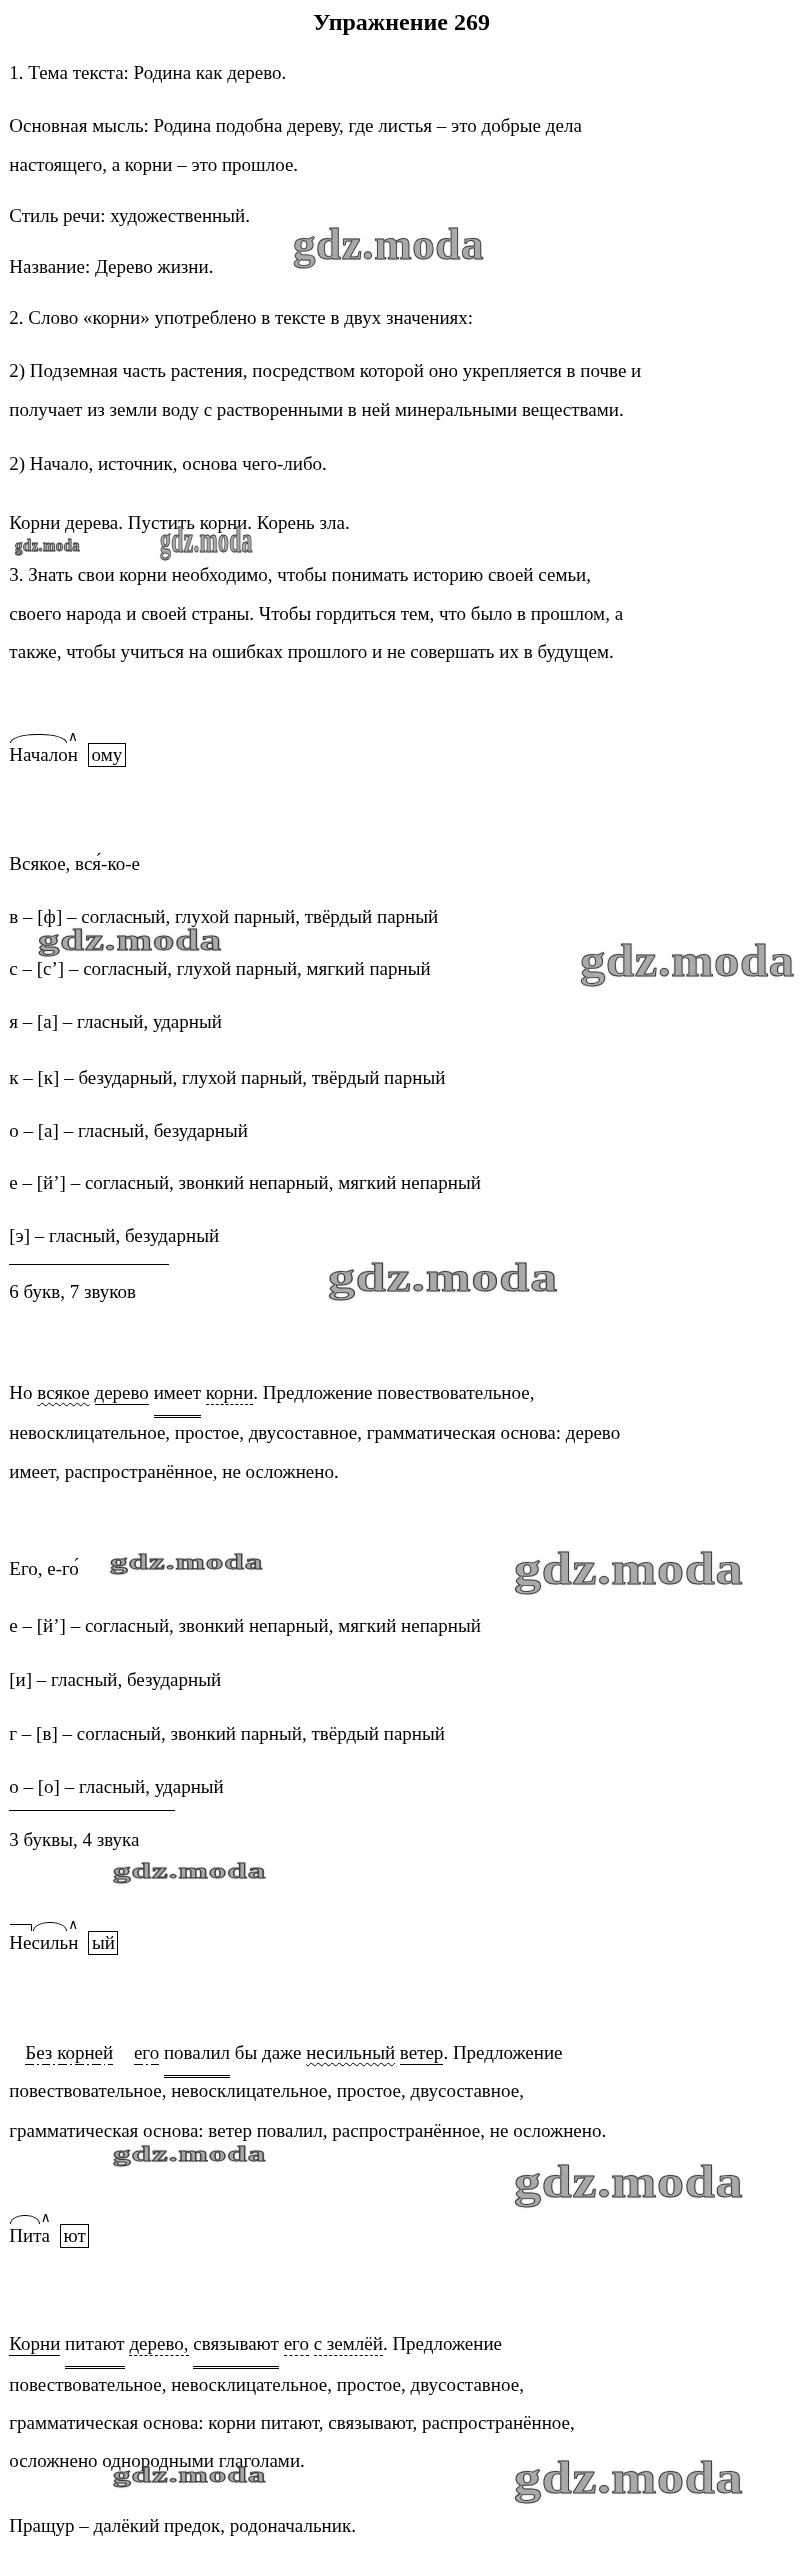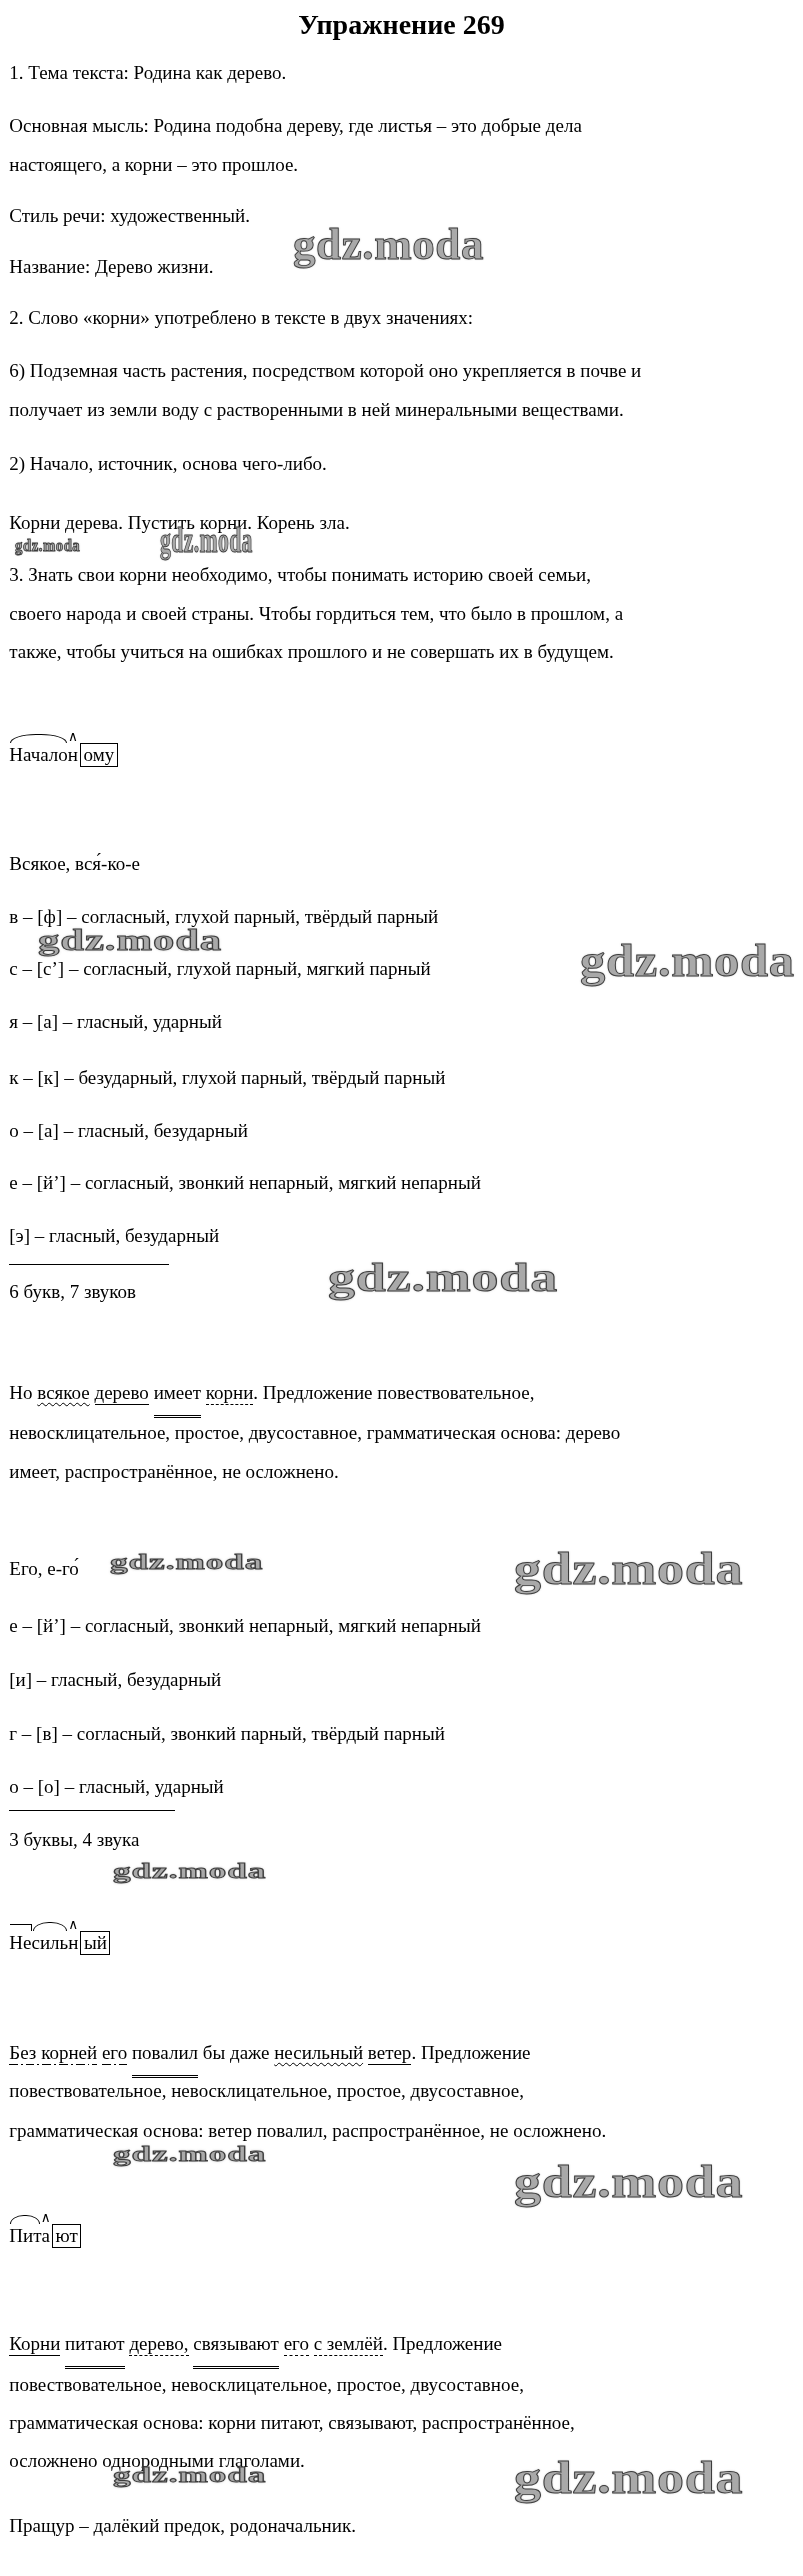--- a/index.html
+++ b/index.html
@@ -9,7 +9,7 @@
   }
   .title{
     position:absolute;top:8.7px;left:0;width:100%;text-align:center;
-    font-weight:bold;font-size:28px;
+    font-weight:bold;font-size:24px;
   }
   .line{position:absolute;left:9.3px;white-space:nowrap;}
   

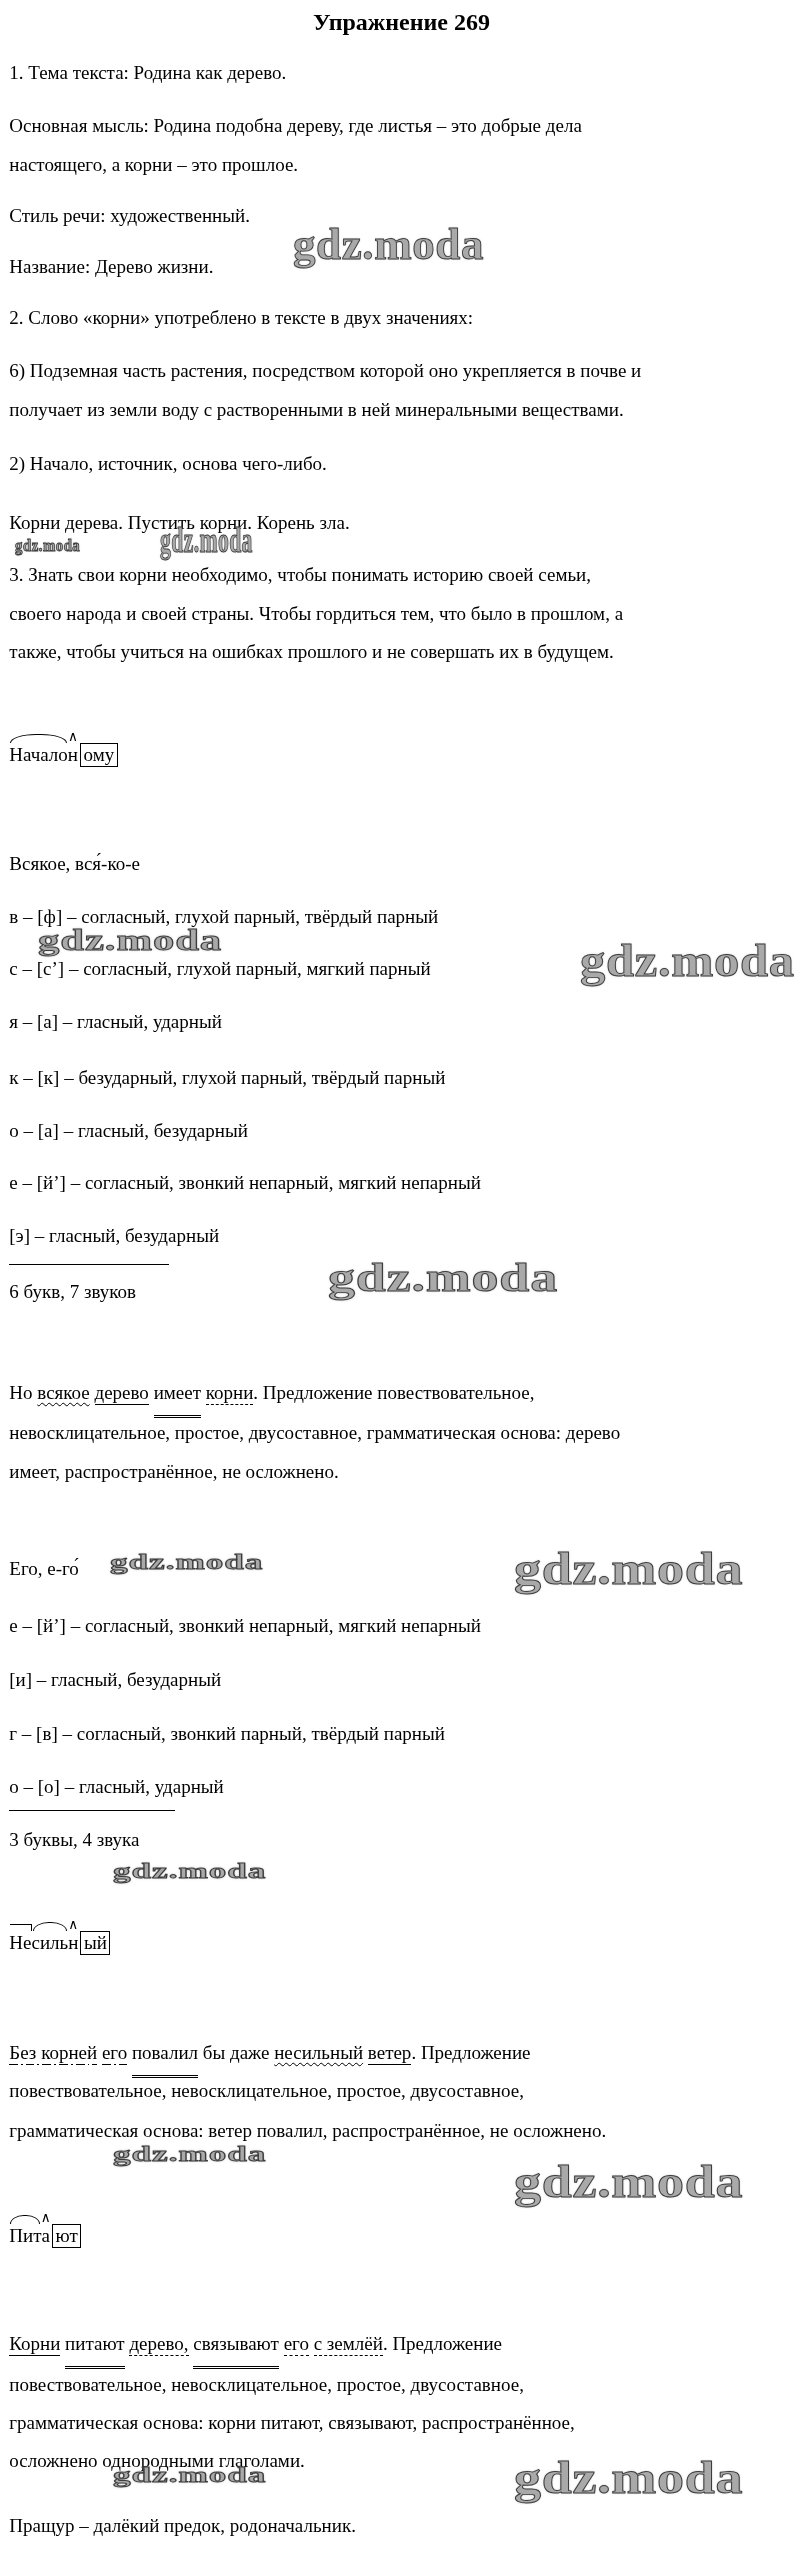--- a/index.html
+++ b/index.html
@@ -49,7 +49,7 @@
 <div class="line" style="top:205px">Стиль речи: художественный.</div>
 <div class="line" style="top:256px">Название: Дерево жизни.</div>
 <div class="line" style="top:307px">2. Слово «корни» употреблено в тексте в двух значениях:</div>
-<div class="line" style="top:360px">6) Подземная часть растения, посредством которой оно укрепляется в почве и</div>
+<div class="line" style="top:360px">2) Подземная часть растения, посредством которой оно укрепляется в почве и</div>
 <div class="line" style="top:399px">получает из земли воду с растворенными в ней минеральными веществами.</div>
 <div class="line" style="top:453px">2) Начало, источник, основа чего-либо.</div>
 <div class="line" style="top:512px">Корни дерева. Пустить корни. Корень зла.</div>

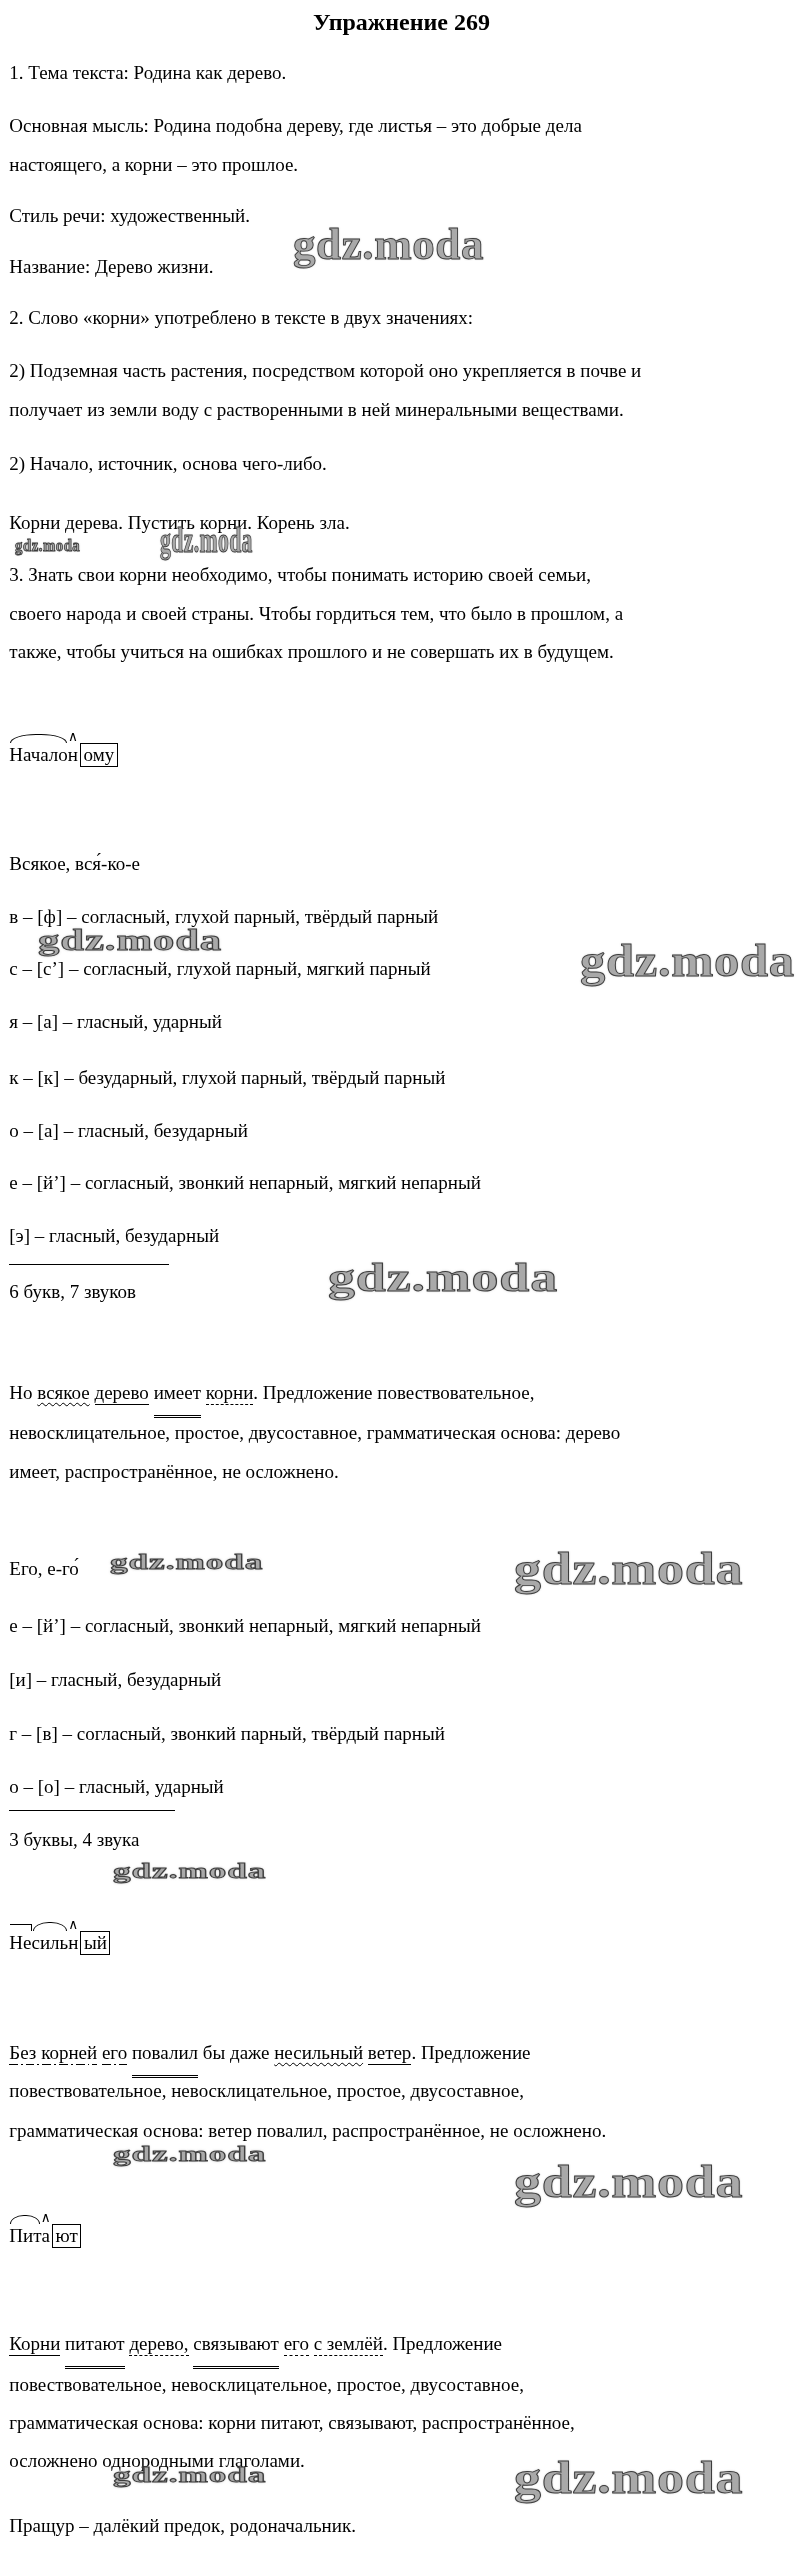--- a/index.html
+++ b/index.html
@@ -29,7 +29,7 @@
   .m-root::before{content:"";position:absolute;left:1.2px;right:1.2px;top:-10px;height:8.7px;border:1.2px solid #000;border-bottom:none;border-radius:50% 50% 0 0/100% 100% 0 0;}
   .m-suffix{position:relative;display:inline-block;}
   .m-suffix::before{content:"\2227";position:absolute;left:50%;top:-16px;transform:translateX(-50%);font-size:13.6px;font-weight:normal;}
-  .m-ending{display:inline-block;border:1.2px solid #000;padding:0 2.5px;margin-left:2px;}
+  .m-ending{display:inline-block;border:1.2px solid #000;padding:0 2.5px;margin-left:10px;}
   .divider{position:absolute;border-top:1.2px solid #000;}
   
   .wm{

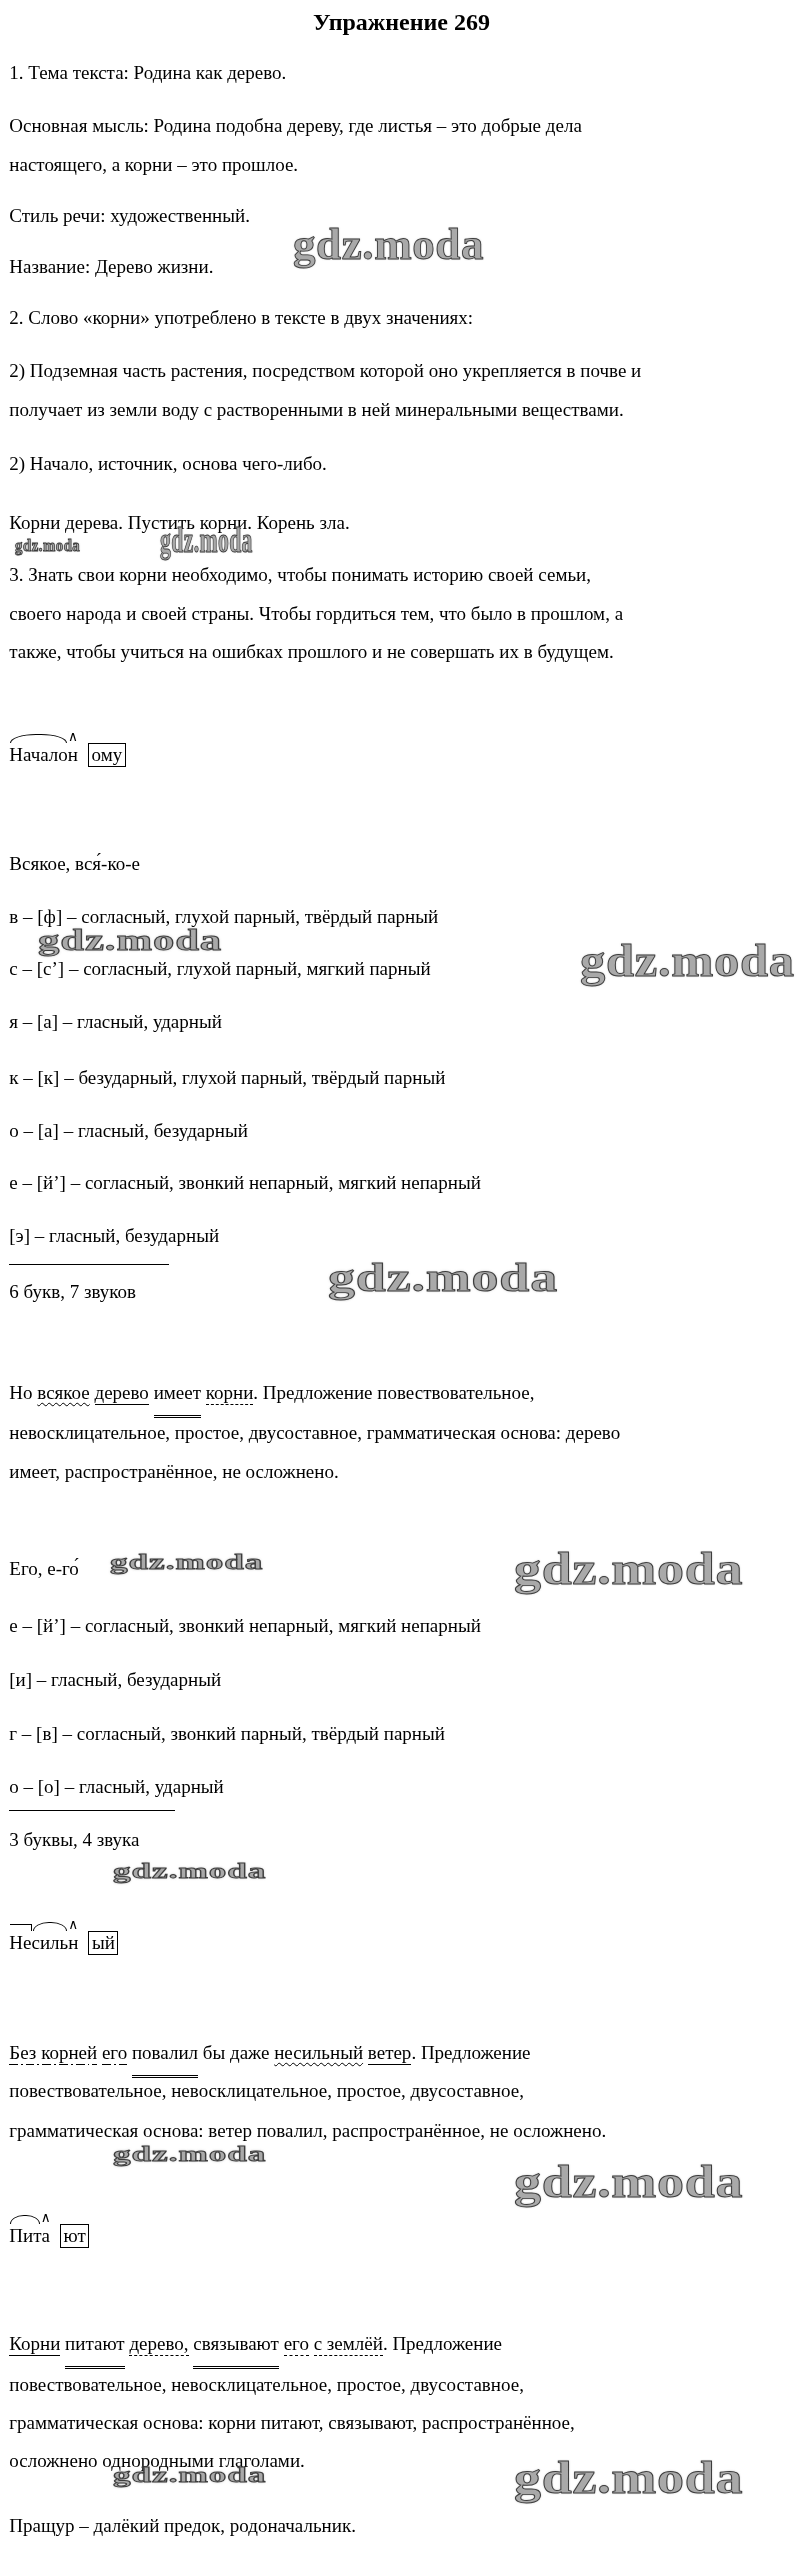--- a/index.html
+++ b/index.html
@@ -20,6 +20,7 @@
   .u-dashdot{
     padding-bottom:2.5px;
     background:repeating-linear-gradient(90deg,#000 0 8.7px,transparent 8.7px 11.8px,#000 11.8px 13.6px,transparent 13.6px 16.7px) left bottom/100% 1.2px no-repeat;
+    margin-left:16px;
   }
   
   .morph{padding-top:13.6px;}

